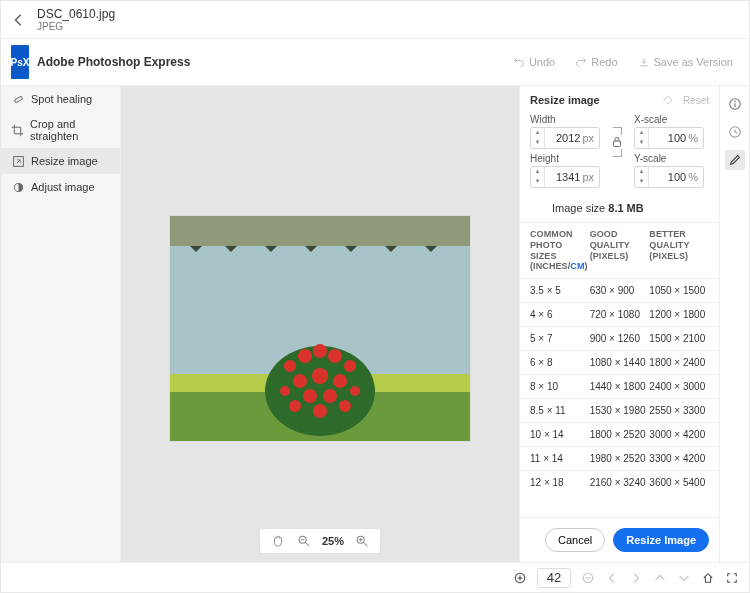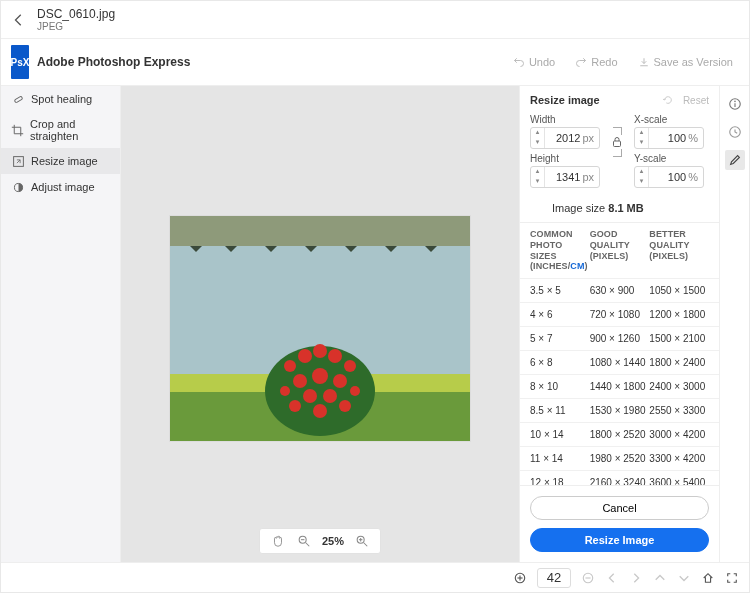--- a/index.html
+++ b/index.html
@@ -60,7 +60,7 @@
   .table .trow { border-top:1px solid #f0f0f0; }
   .table .trow div { white-space:nowrap; }
 
-  .actions { display:flex; justify-content:flex-end; gap:8px; padding:10px; border-top:1px solid #eee;flex-direction:column; }
+  .actions { display:flex; justify-content:flex-end; gap:8px; padding:10px; border-top:1px solid #eee; }
   .btn { border:1px solid #ccc; background:#fff; border-radius:14px; padding:5px 12px; font-size:11px; cursor:pointer; }
   .btn.primary { background:#1570ef; border-color:#1570ef; color:#fff; font-weight:600; }
 

